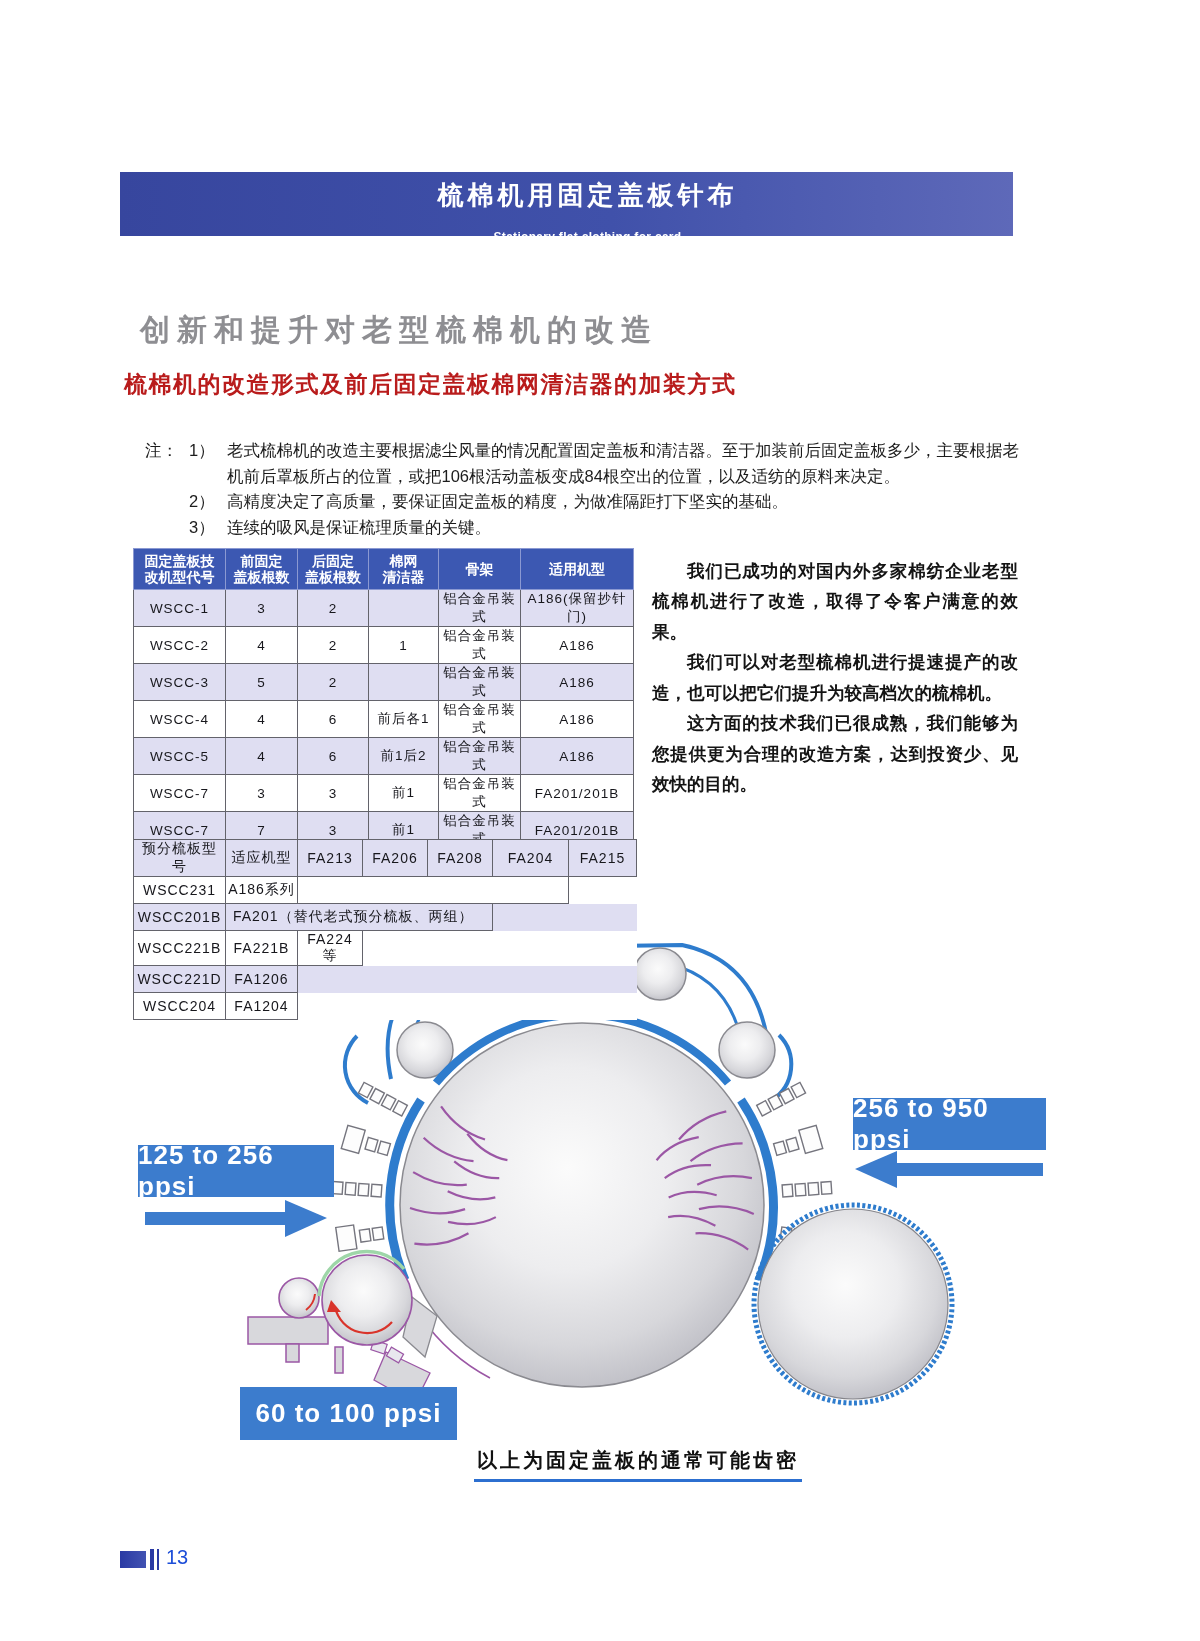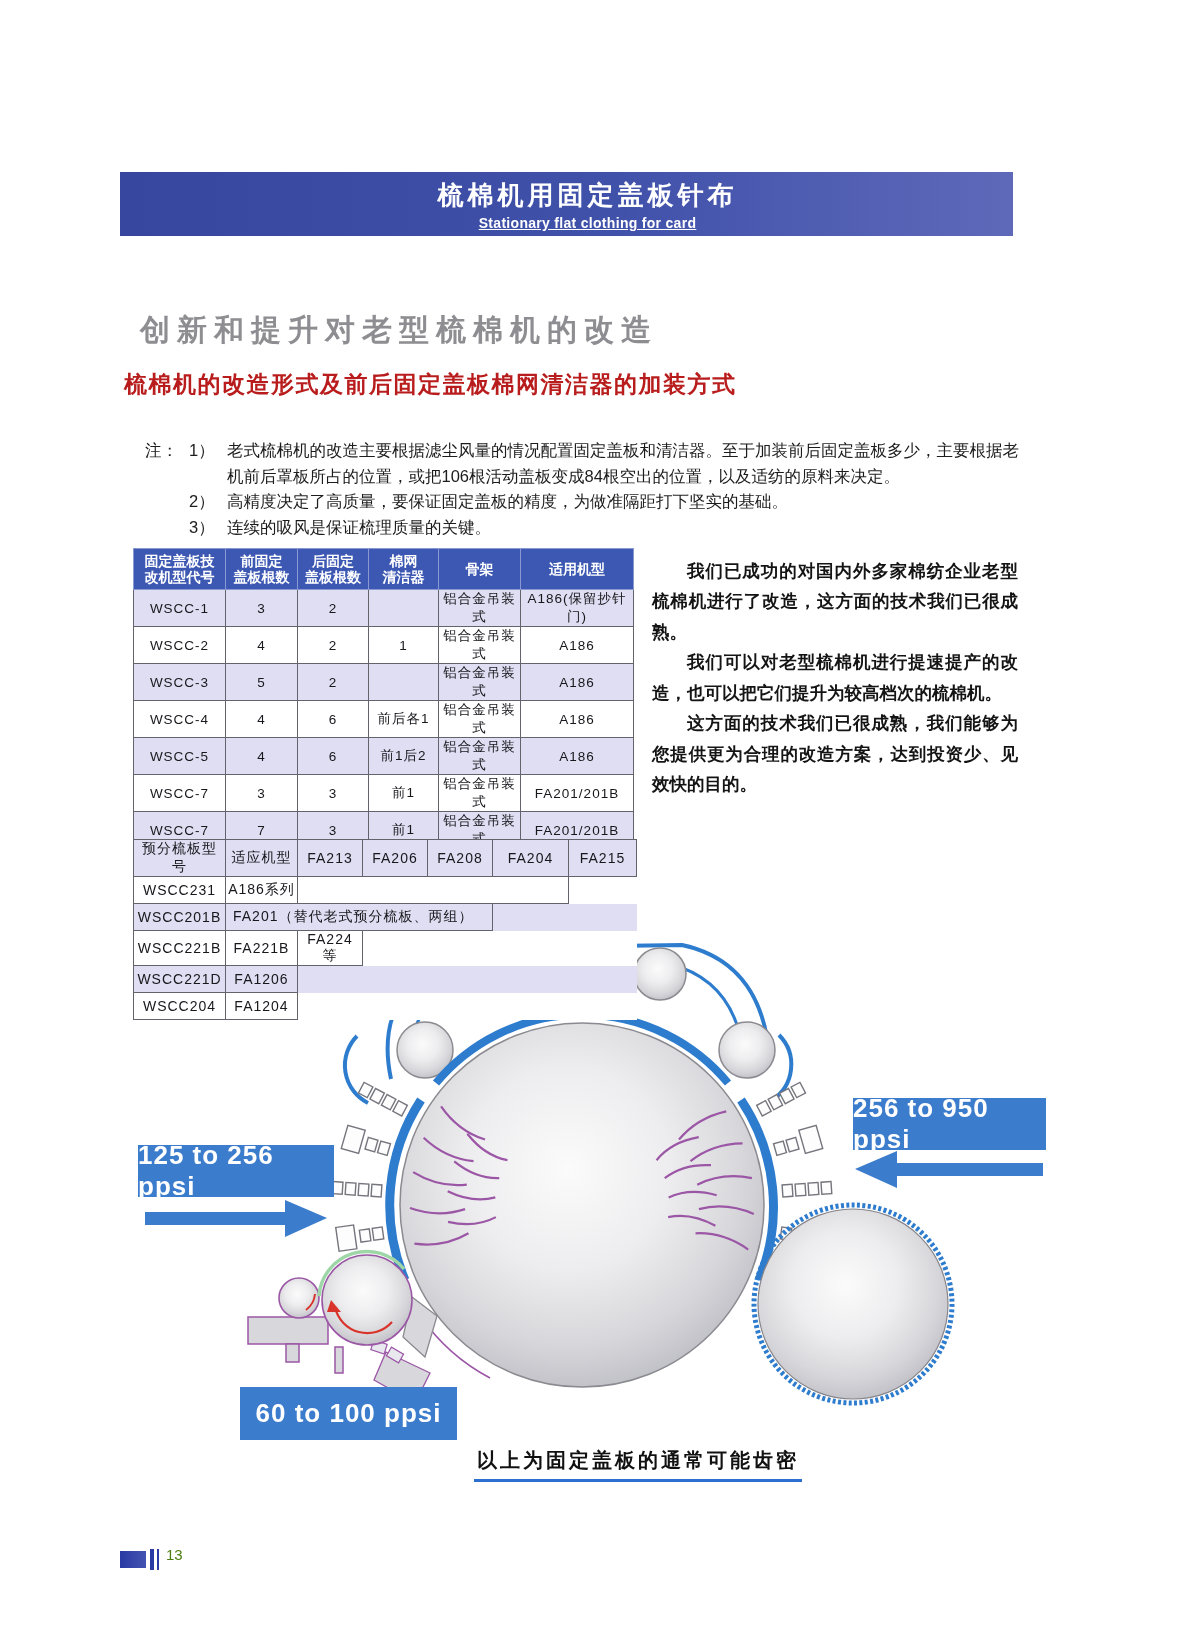--- a/index.html
+++ b/index.html
@@ -12,7 +12,7 @@
           background:linear-gradient(90deg,#37469e 0%,#4051aa 55%,#5e69b9 100%);
           color:#fff;padding:9px 0 0 42px;text-align:center;}
   .banner-title{font-size:26px;font-weight:bold;letter-spacing:4px;line-height:1.15;}
-  .banner-sub{font-size:14px;font-weight:bold;letter-spacing:.3px;margin-top:4px;text-decoration:underline;}
+  .banner-sub{font-size:12px;font-weight:bold;letter-spacing:.3px;margin-top:19px;text-decoration:underline;}
 
   
   .h-main{left:124px;top:310px;font-size:30px;font-weight:bold;color:#8e8e92;letter-spacing:7px;margin-left:16px;}

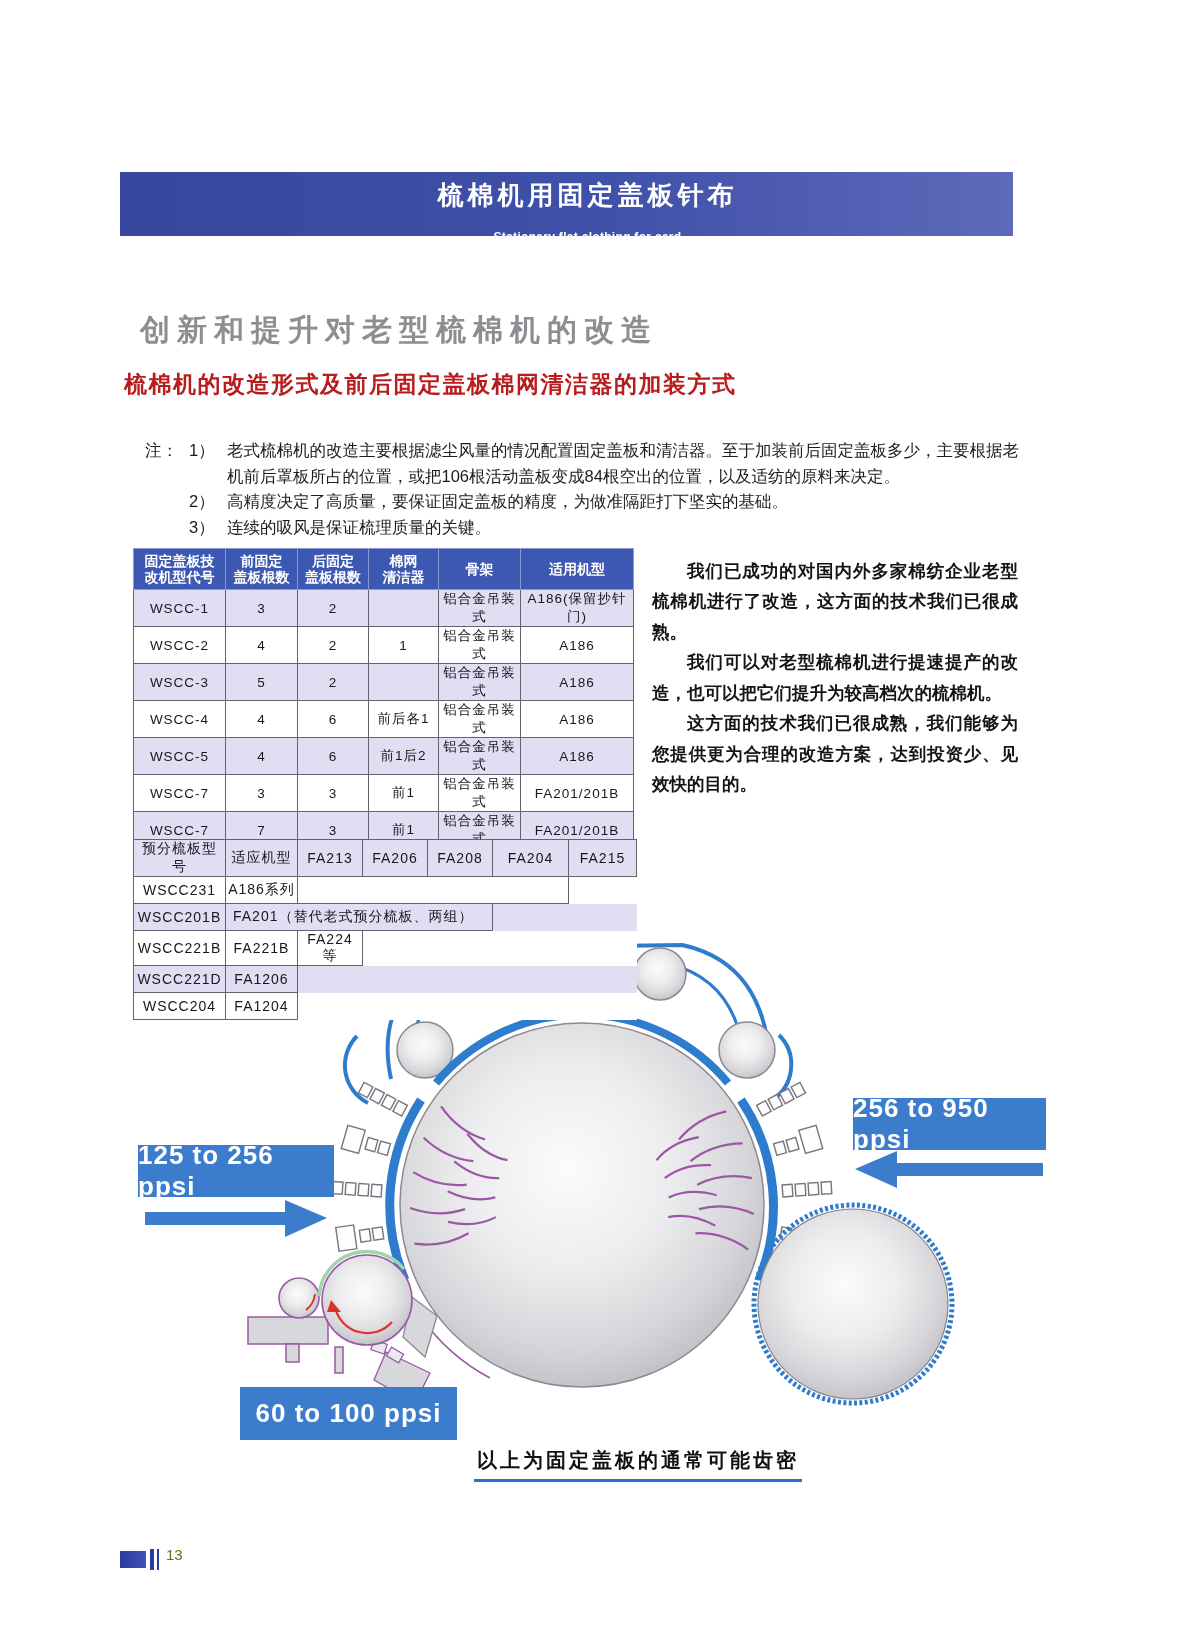--- a/index.html
+++ b/index.html
@@ -354,7 +354,7 @@
     </table>
 
   <div class="abs intro">
-    <p>我们已成功的对国内外多家棉纺企业老型梳棉机进行了改造，这方面的技术我们已很成熟。</p>
+    <p>我们已成功的对国内外多家棉纺企业老型梳棉机进行了改造，取得了令客户满意的效果。</p>
     <p>我们可以对老型梳棉机进行提速提产的改造，也可以把它们提升为较高档次的梳棉机。</p>
     <p>这方面的技术我们已很成熟，我们能够为您提供更为合理的改造方案，达到投资少、见效快的目的。</p>
   </div>

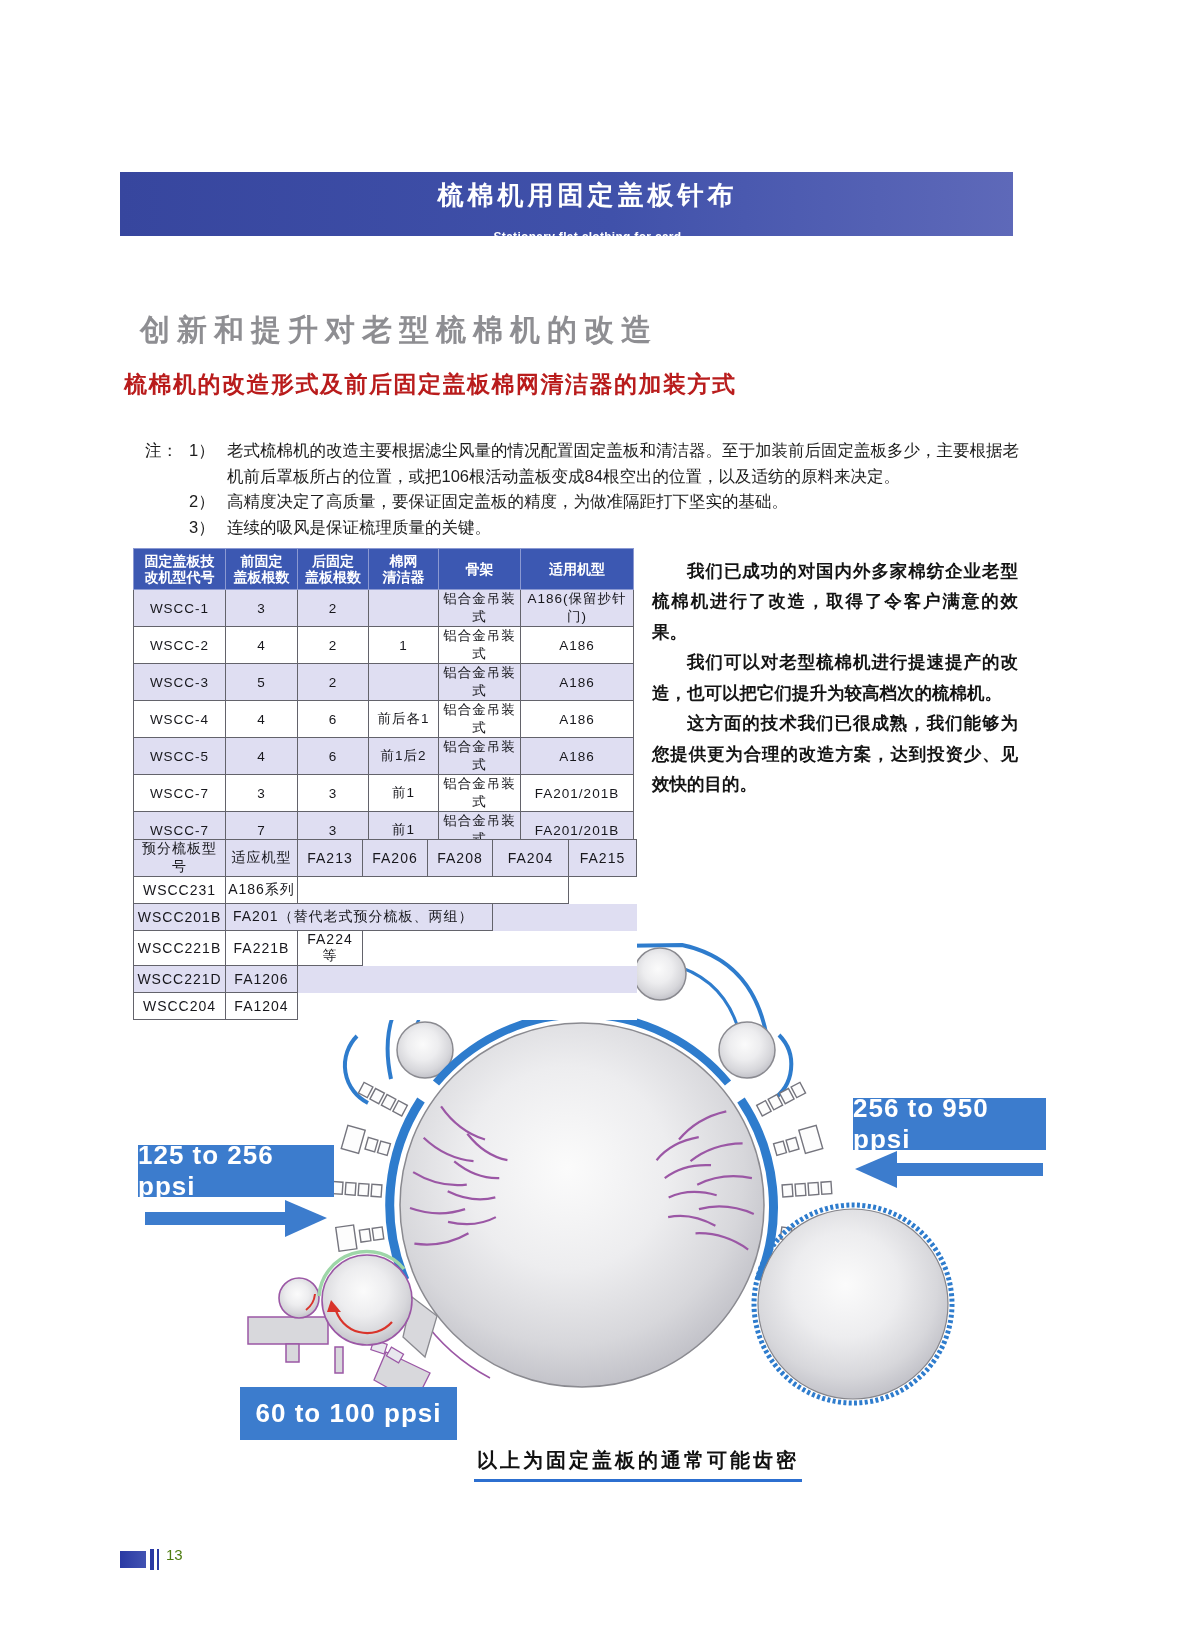--- a/index.html
+++ b/index.html
@@ -59,7 +59,7 @@
   .pgsq{left:120px;top:1551px;width:26px;height:17px;background:linear-gradient(90deg,#2a3aa4,#4253b2);}
   .pgbar1{left:150px;top:1549px;width:4px;height:21px;background:#2a3aa4;}
   .pgbar2{left:157px;top:1549px;width:2px;height:21px;background:#2a3aa4;}
-  .pgnum{left:166px;top:1546px;font-size:15px;color:#4d7c0f;}
+  .pgnum{left:166px;top:1546px;font-size:20px;color:#1d4ed8;}
 
   svg.diagram{position:absolute;left:0;top:0;width:1200px;height:1641px;pointer-events:none;}
 </style>

